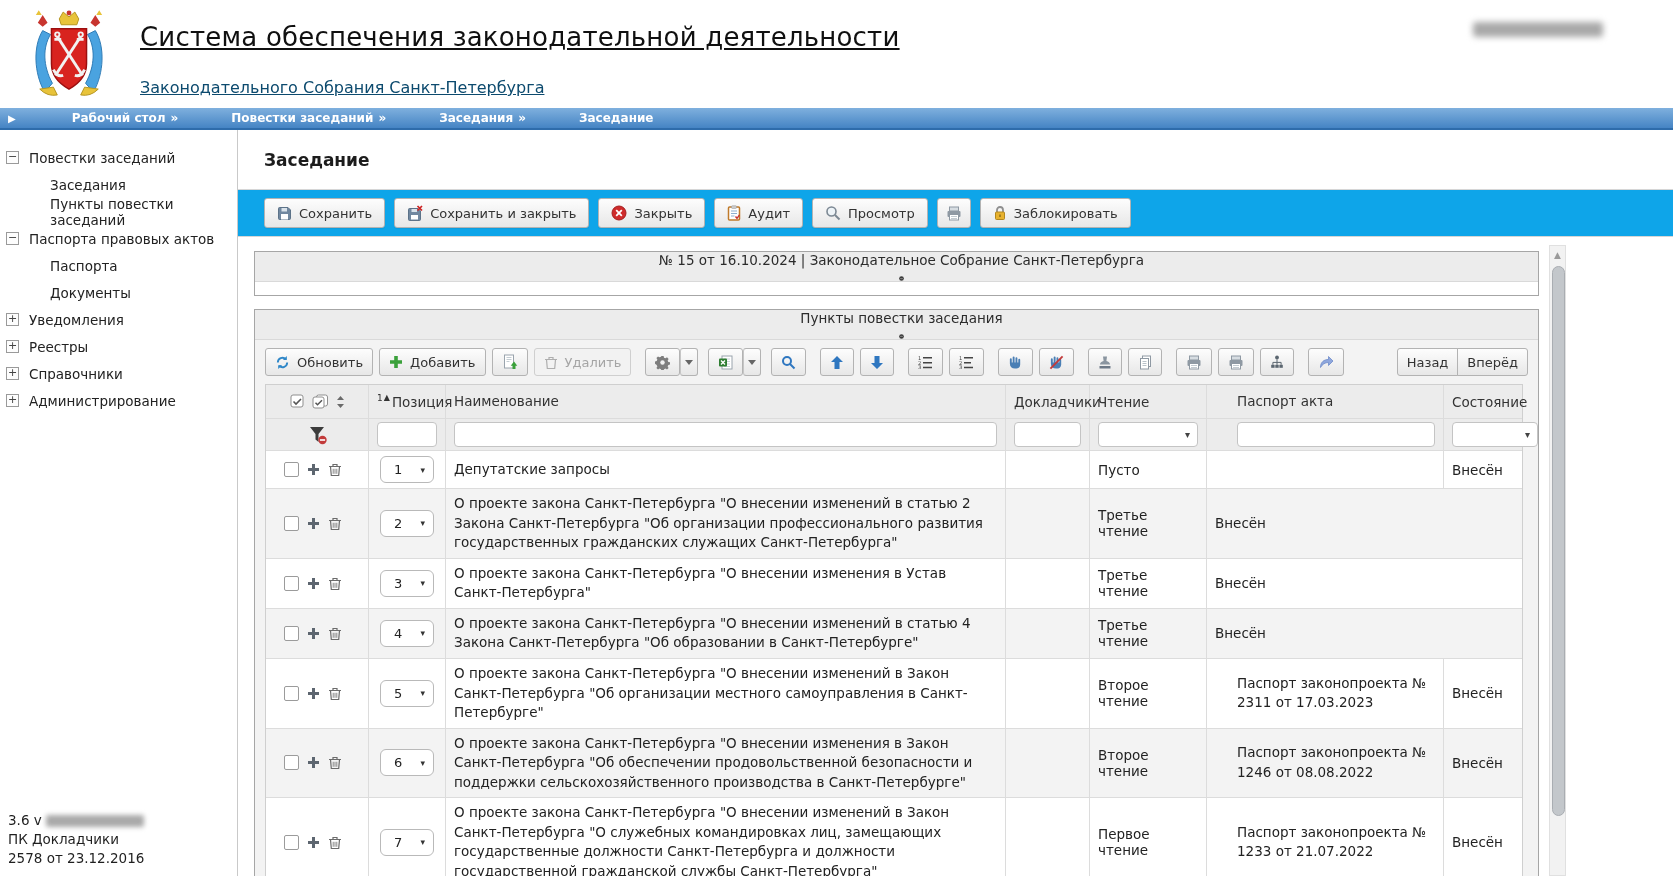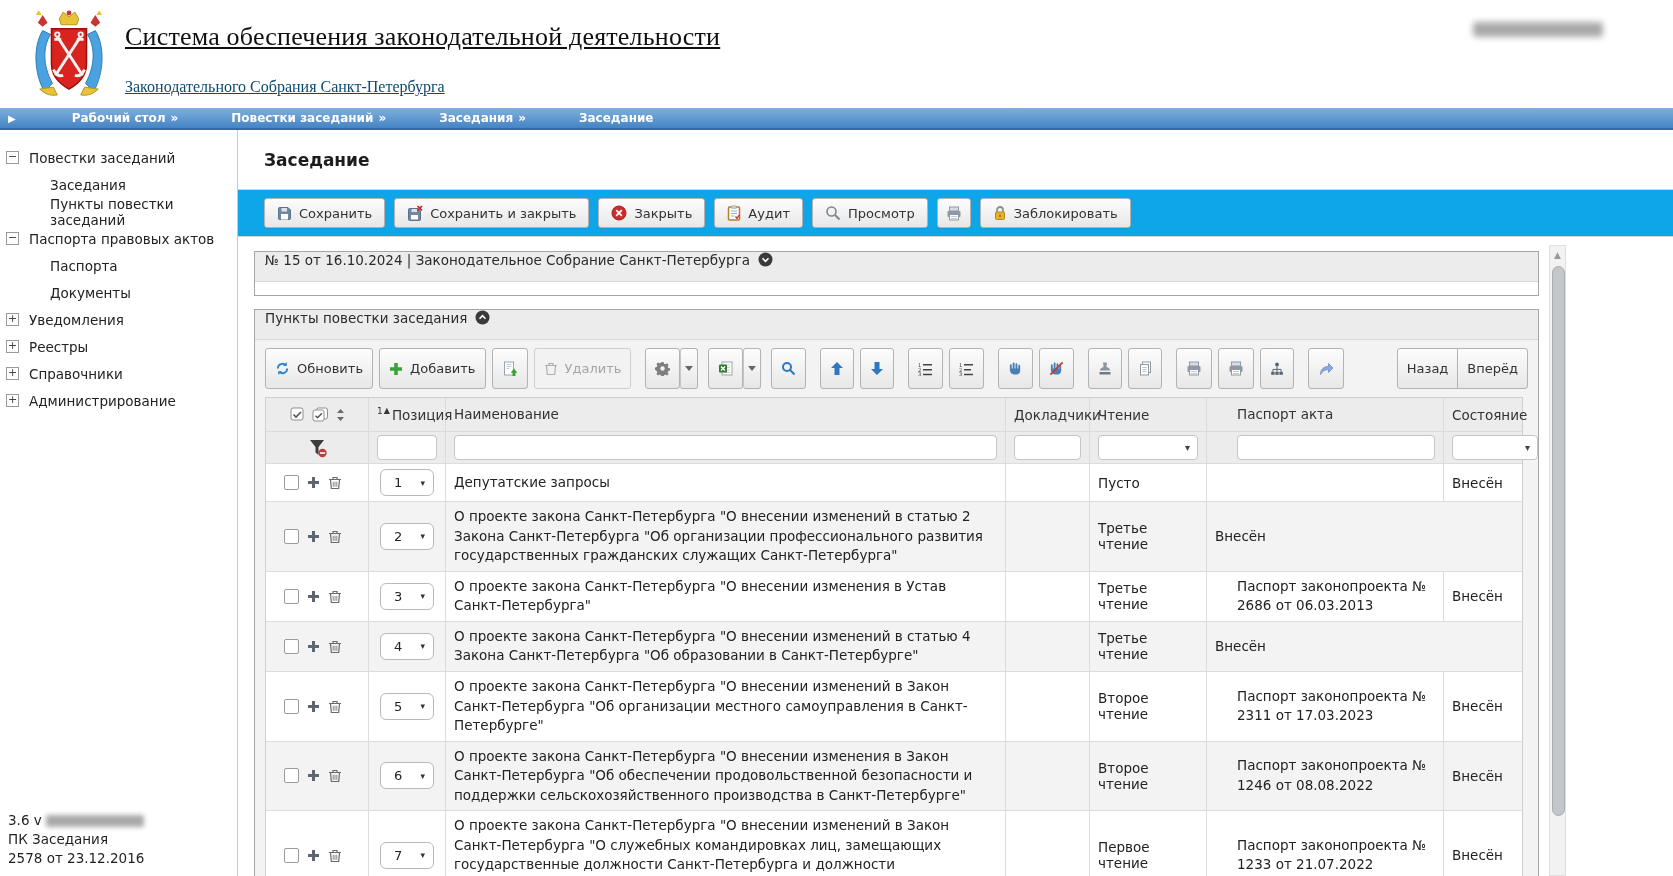--- a/index.html
+++ b/index.html
@@ -10,7 +10,7 @@
   
   .app-header { position:absolute; left:0; top:0; width:1673px; height:108px; background:#fff; }
   .logo { position:absolute; left:30px; top:5px; }
-  .titles { position:absolute; left:125px; top:22px;font-family:Liberation Serif, serif; }
+  .titles { position:absolute; left:140px; top:22px; }
   .site-title { font-size:26px; color:#101010; text-decoration:underline; letter-spacing:.2px; cursor:pointer; }
   .site-subtitle { margin-top:26px; font-size:16px; color:#0c4a6e; text-decoration:underline; cursor:pointer; }
   .user-blur { position:absolute; right:70px; top:22px; width:130px; height:15px; border-radius:3px;

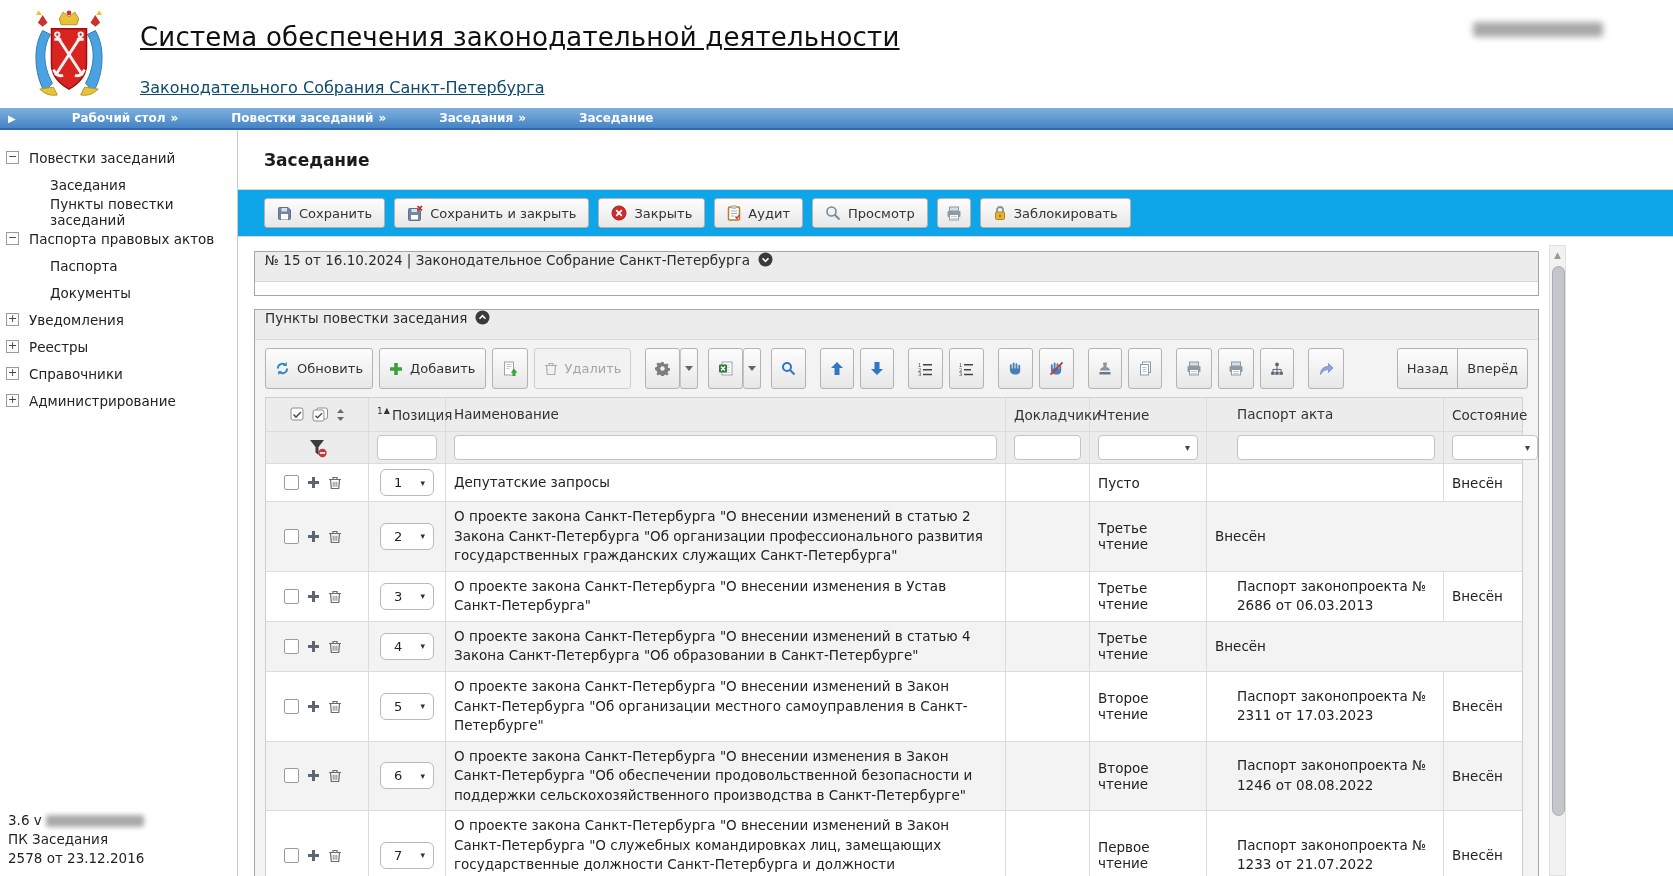--- a/index.html
+++ b/index.html
@@ -53,8 +53,8 @@
   .fieldset { position:absolute; left:16px; width:1285px; border:1px solid #a6a6a6; background:#fff; }
   .fs-session { top:121px; height:45px; }
   .fs-items { top:179px; height:600px; background:#f3f3f3; }
-  .fs-header { height:30px; background:#ececec; border-bottom:1px solid #d9d9d9; display:flex; align-items:flex-start;
-    gap:8px; padding-left:10px; font-size:13.5px; color:#2b2b2b; cursor:pointer; }
+  .fs-header { height:30px; background:#ececec; border-bottom:1px solid #d9d9d9; display:flex; align-items:center;
+    gap:8px; padding-left:10px; font-size:13.5px; color:#2b2b2b; cursor:pointer;flex-direction:column; }
   .fs-body { padding:8px 10px 0 10px; }
 
   

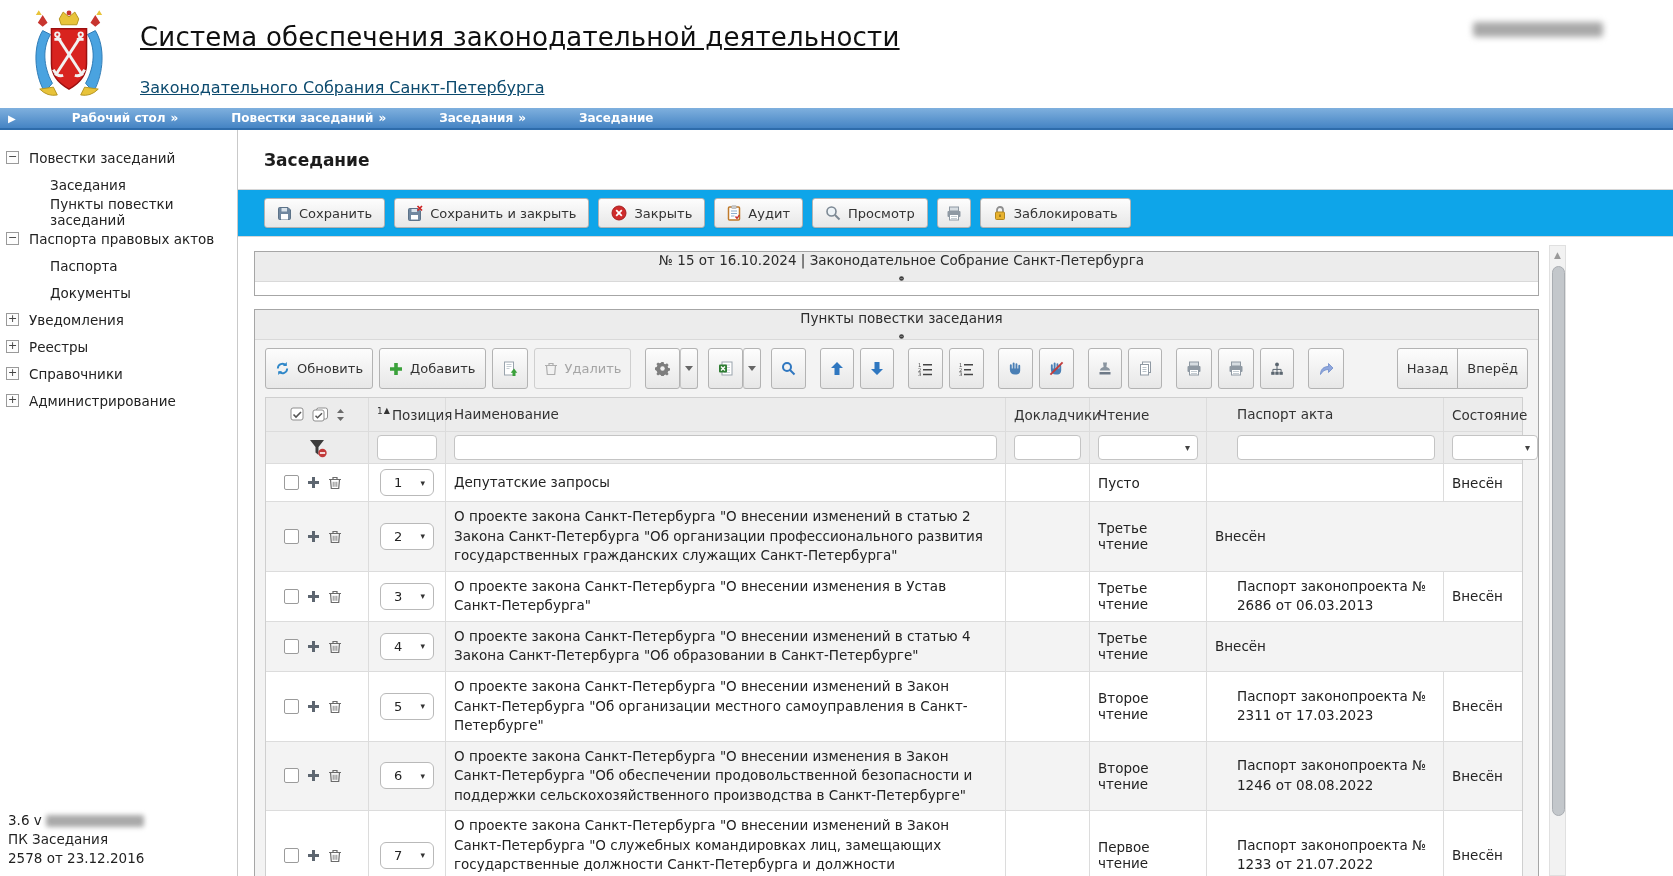--- a/index.html
+++ b/index.html
@@ -59,7 +59,7 @@
 
   
   .grid-toolbar { display:flex; align-items:center; gap:6px; }
-  .gbtn { display:inline-flex; align-items:center; justify-content:center; gap:7px; height:41px; min-width:34px;
+  .gbtn { display:inline-flex; align-items:center; justify-content:center; gap:7px; height:28px; min-width:34px;
     padding:0 9px; background:linear-gradient(#fdfdfd,#e7e7e7); border:1px solid #b3b3b3; border-radius:3px;
     font-size:13px; color:#333; cursor:pointer; white-space:nowrap; }
   .gbtn.caret-part { min-width:17px; padding:0 4px; margin-left:-6px; border-left:1px solid #c6c6c6; }

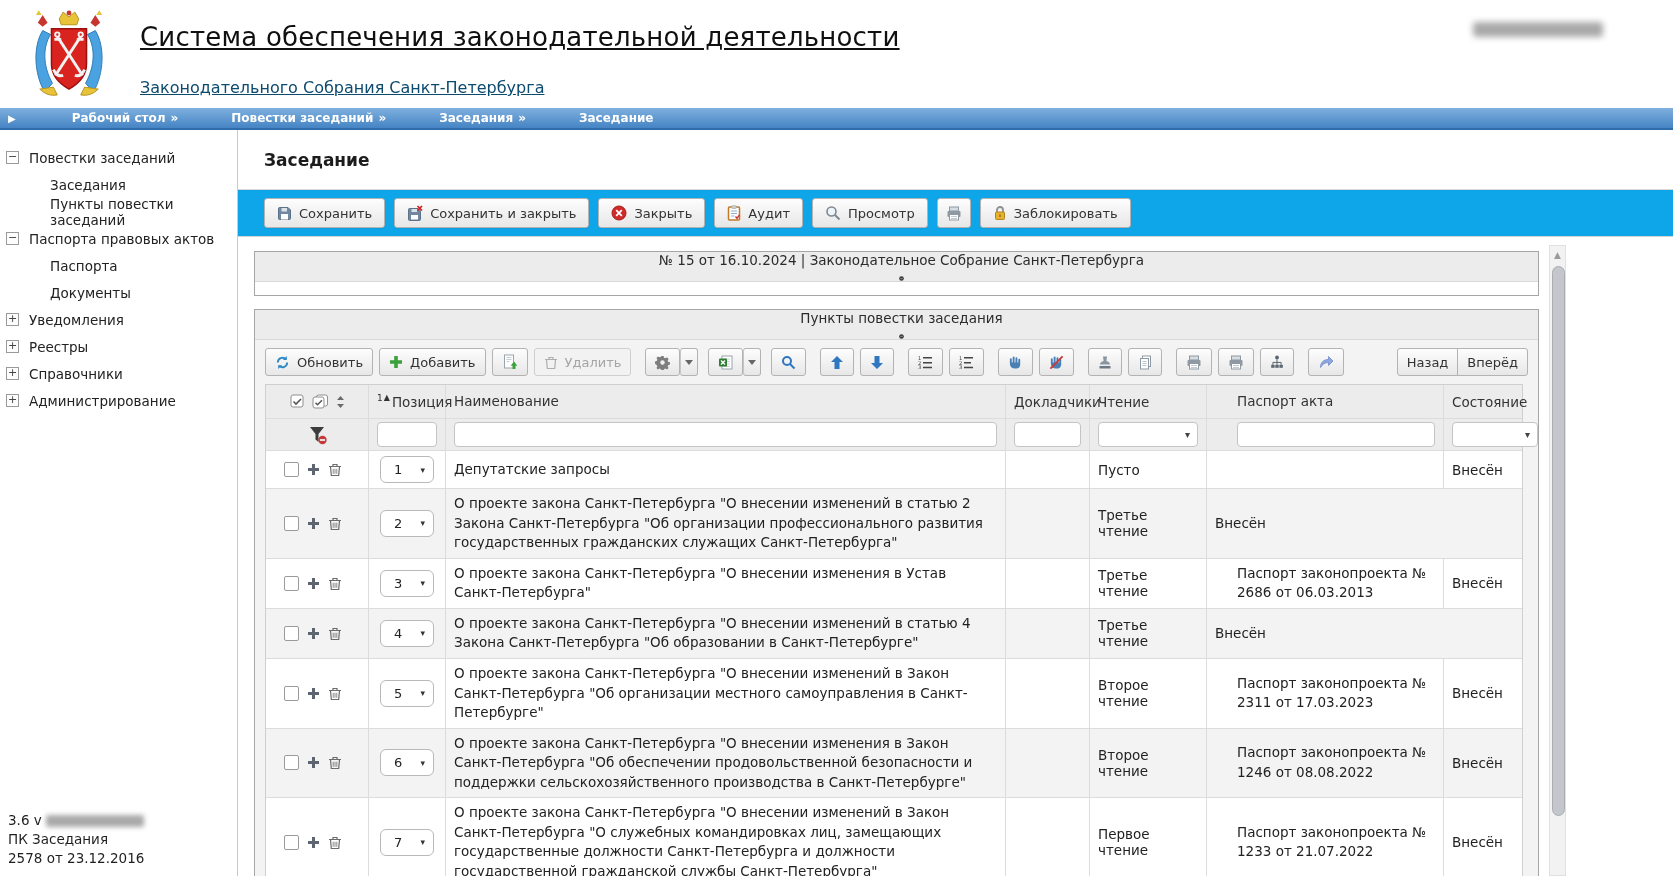--- a/index.html
+++ b/index.html
@@ -616,9 +616,6 @@
                 <div class="tcell col-reading">
                   <span>Третье чтение</span>
                 </div>
-                <div class="tcell col-passport">
-                  <span>Паспорт законопроекта № 2686 от 06.03.2013</span>
-                </div>
                 <div class="tcell col-state">
                   <span>Внесён</span>
                 </div>

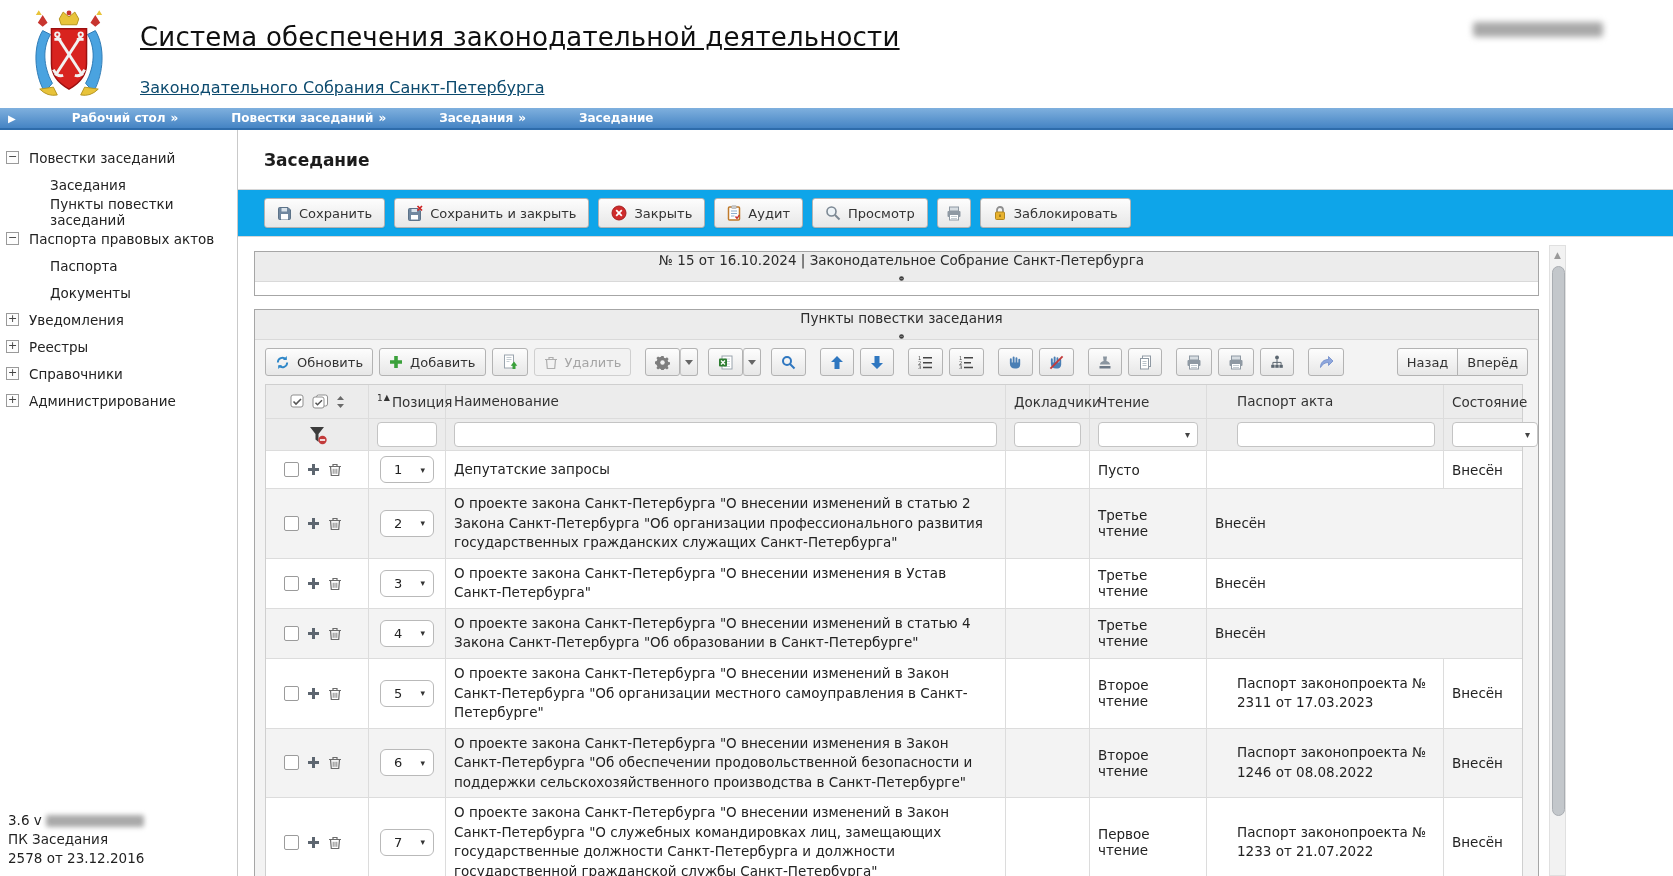--- a/index.html
+++ b/index.html
@@ -187,7 +187,7 @@
           <span>3.6 v</span>
           <span class="ver-blur"></span>
         </div>
-      <div>ПК Заседания</div>
+      <div>ПК Докладчики</div>
       <div>2578 от 23.12.2016</div>
     </div>
   </div>

